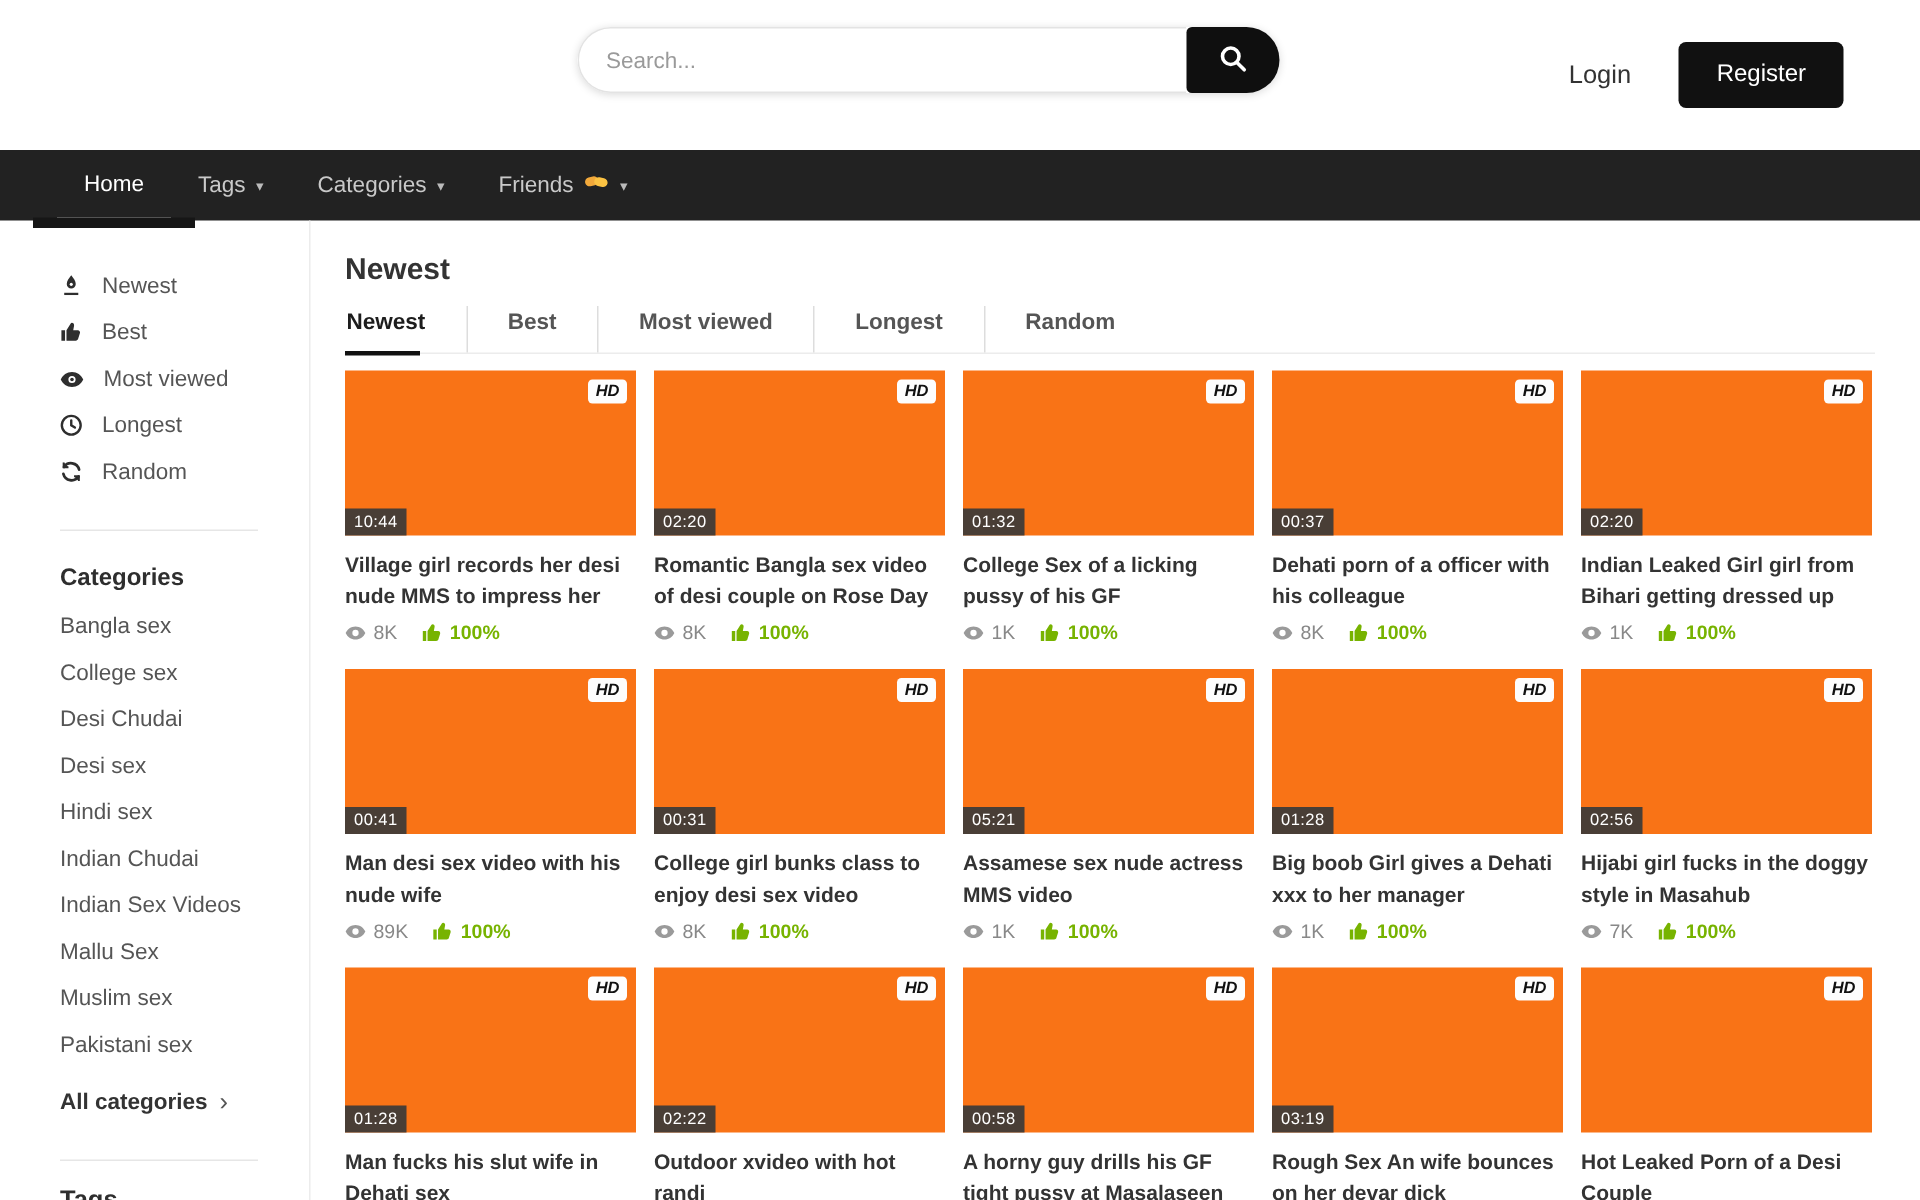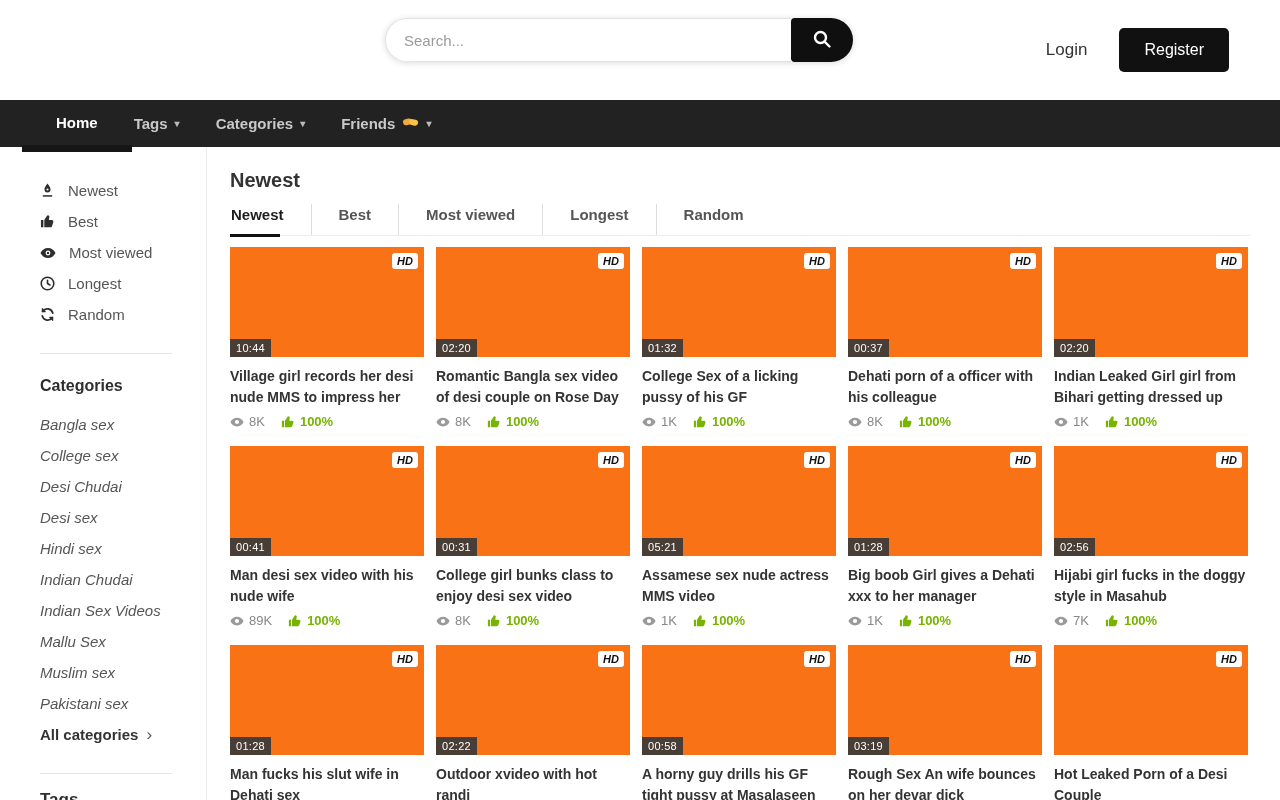--- a/index.html
+++ b/index.html
@@ -39,7 +39,7 @@
   }
   .nav-item {
     position:relative; display:flex; align-items:center; gap:7px;
-    padding:0 18px; color:#c9c9c9; font-size:15px; cursor:pointer;font-weight:bold;
+    padding:0 18px; color:#c9c9c9; font-size:15px; cursor:pointer;
   }
   .nav-item .caret { font-size:10px; color:#bbb; }
   .nav-item.active { color:#fff; border-bottom:2px solid #fff; }

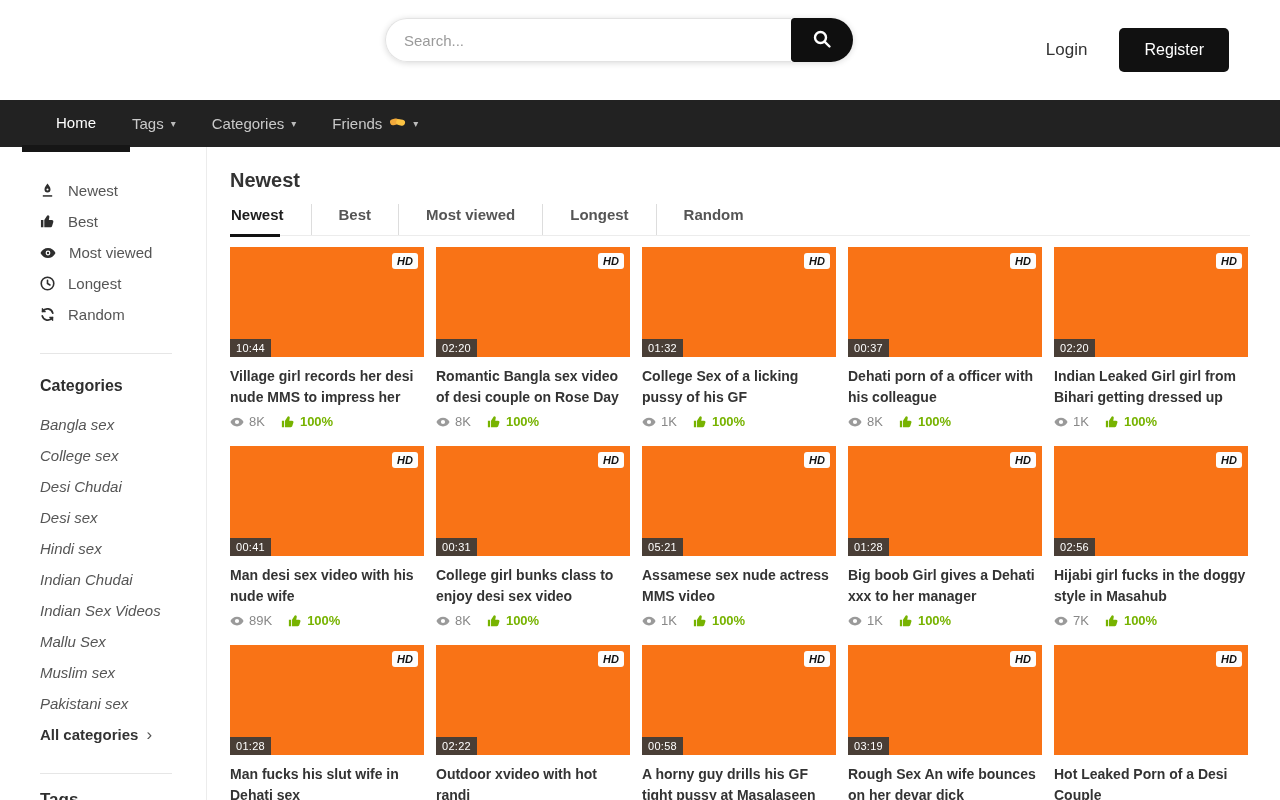--- a/index.html
+++ b/index.html
@@ -59,7 +59,7 @@
   .side-divider { border:none; border-top:1px solid #e6e6e6; margin-top:23px; }
   .cats-heading { margin-top:23px; font-size:16px; font-weight:bold; color:#2e2e2e; }
   .cat-list { list-style:none; margin-top:14px; }
-  .cat-item { height:31px; display:flex; align-items:center; color:#555; font-size:15px; cursor:pointer;font-style:italic; }
+  .cat-item { height:31px; display:flex; align-items:flex-start; color:#555; font-size:15px; cursor:pointer; }
   .all-cats { height:31px; display:flex; align-items:center; gap:8px; font-size:15px; font-weight:bold; color:#333; cursor:pointer; }
   .all-cats .chev { color:#555; font-weight:normal; font-size:17px; }
   .tags-heading { margin-top:16px; font-size:17px; font-weight:bold; color:#2e2e2e; }

